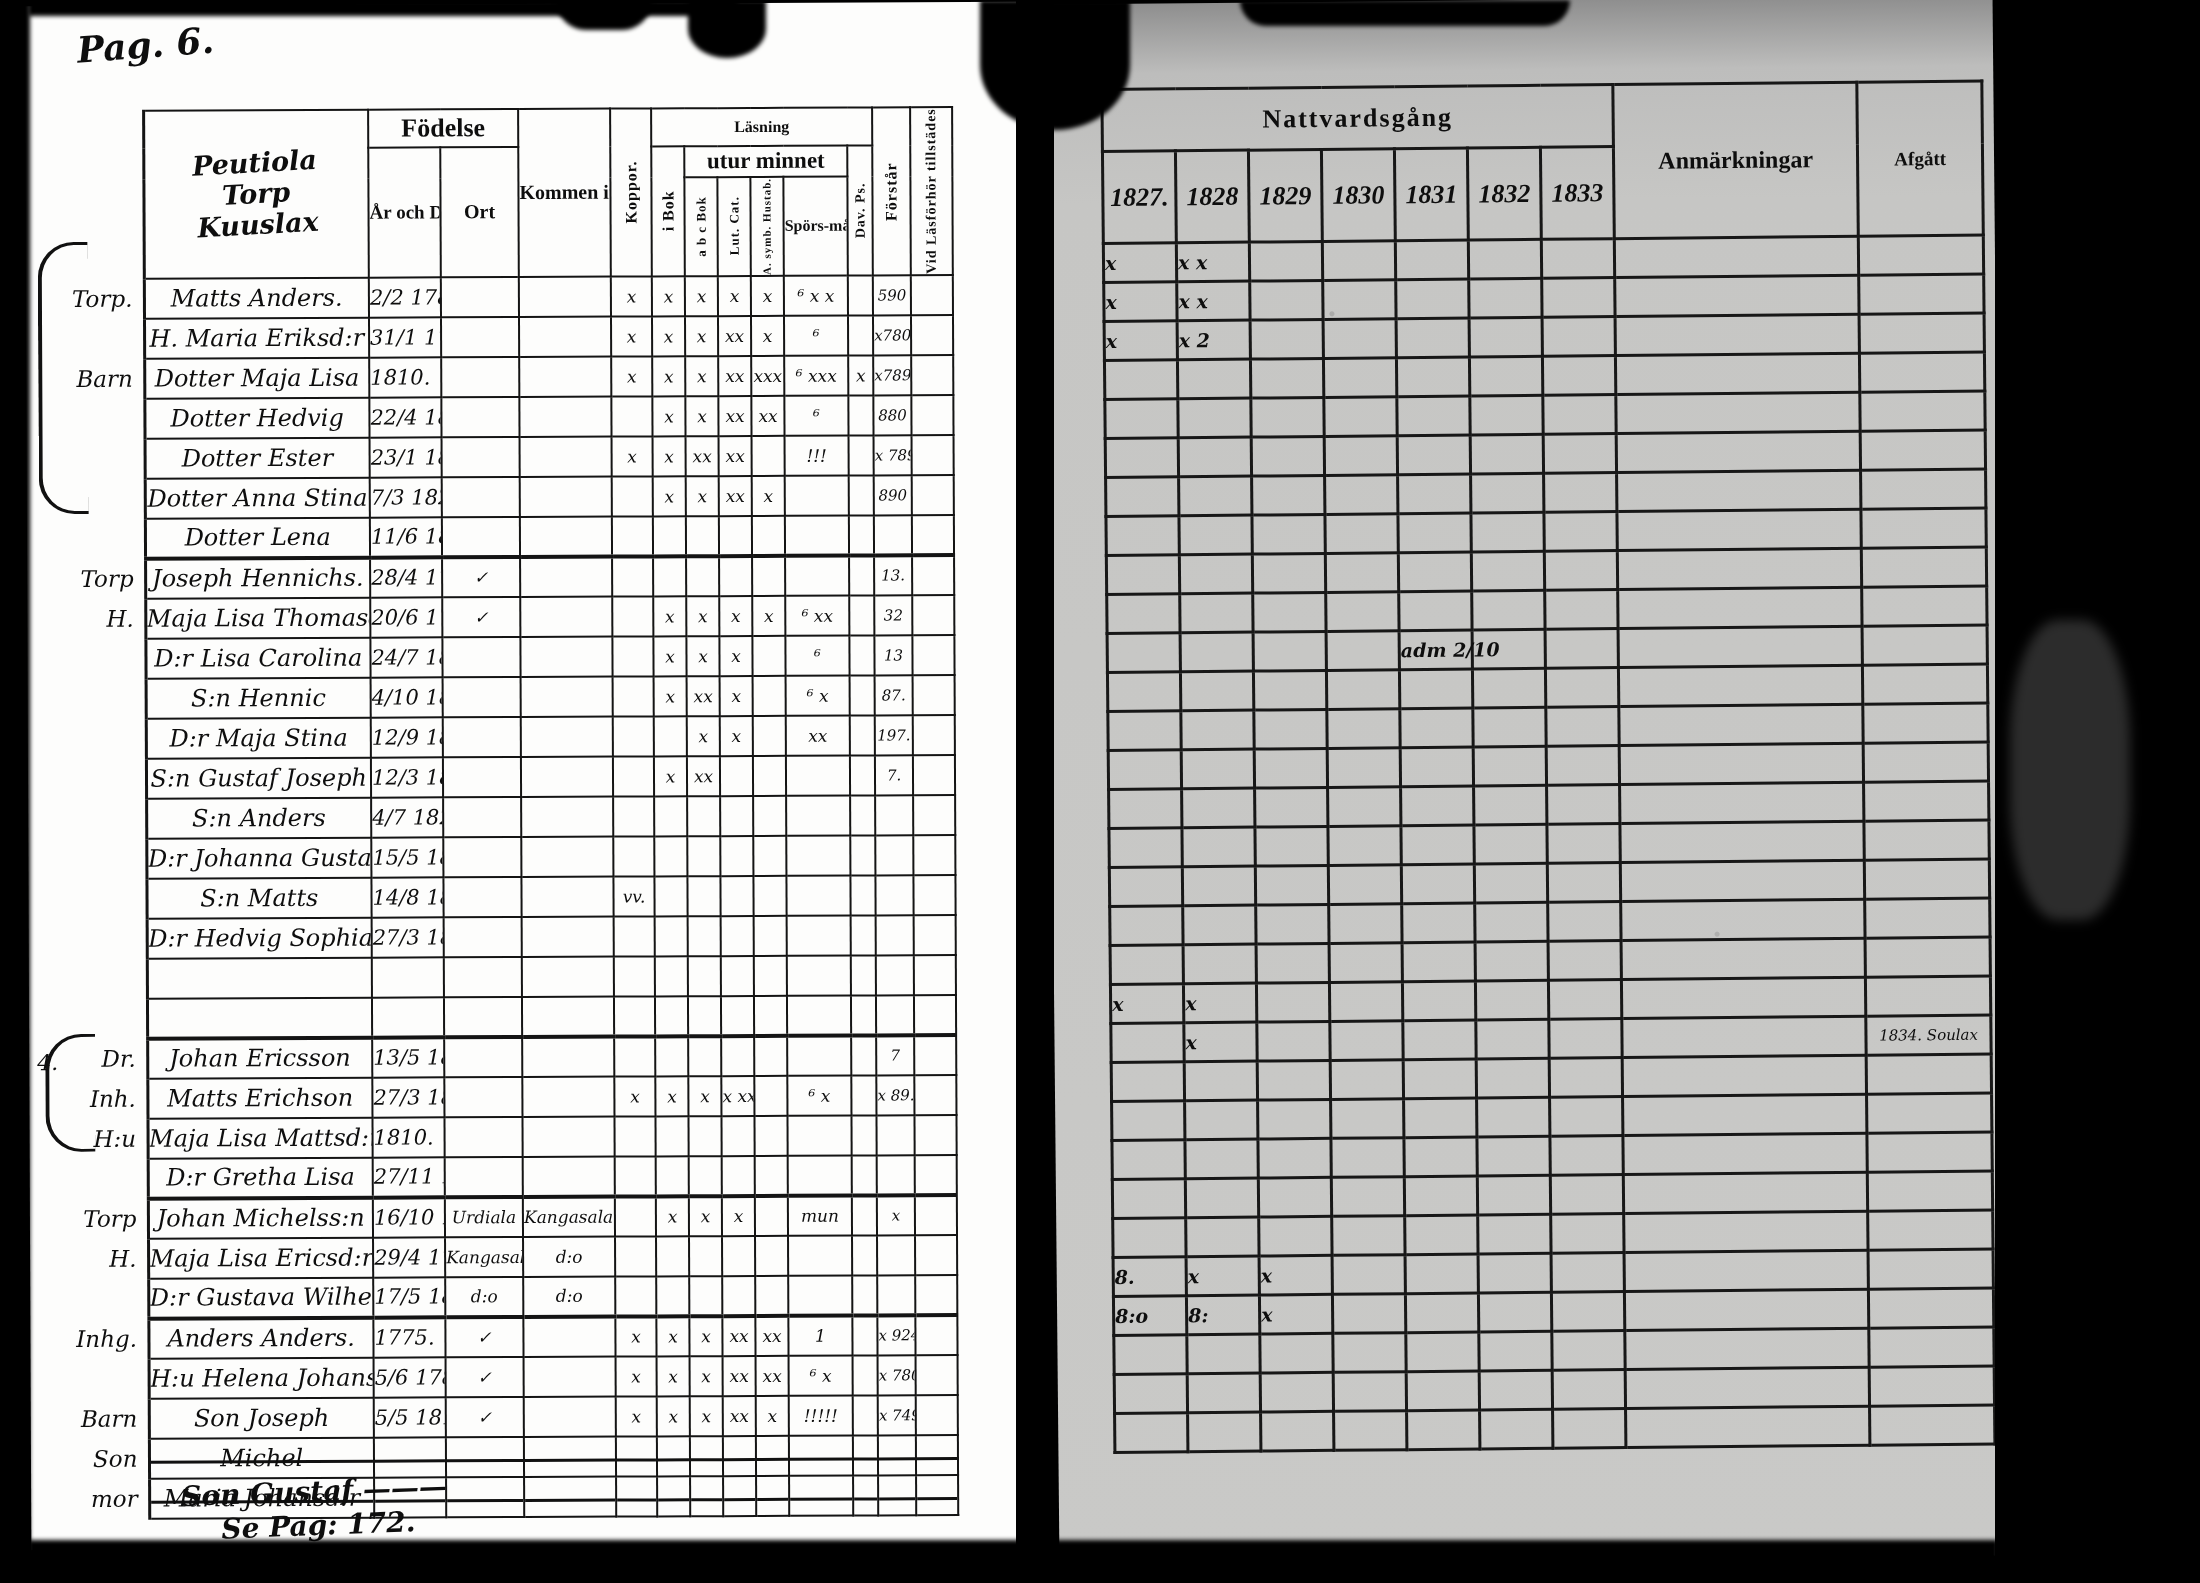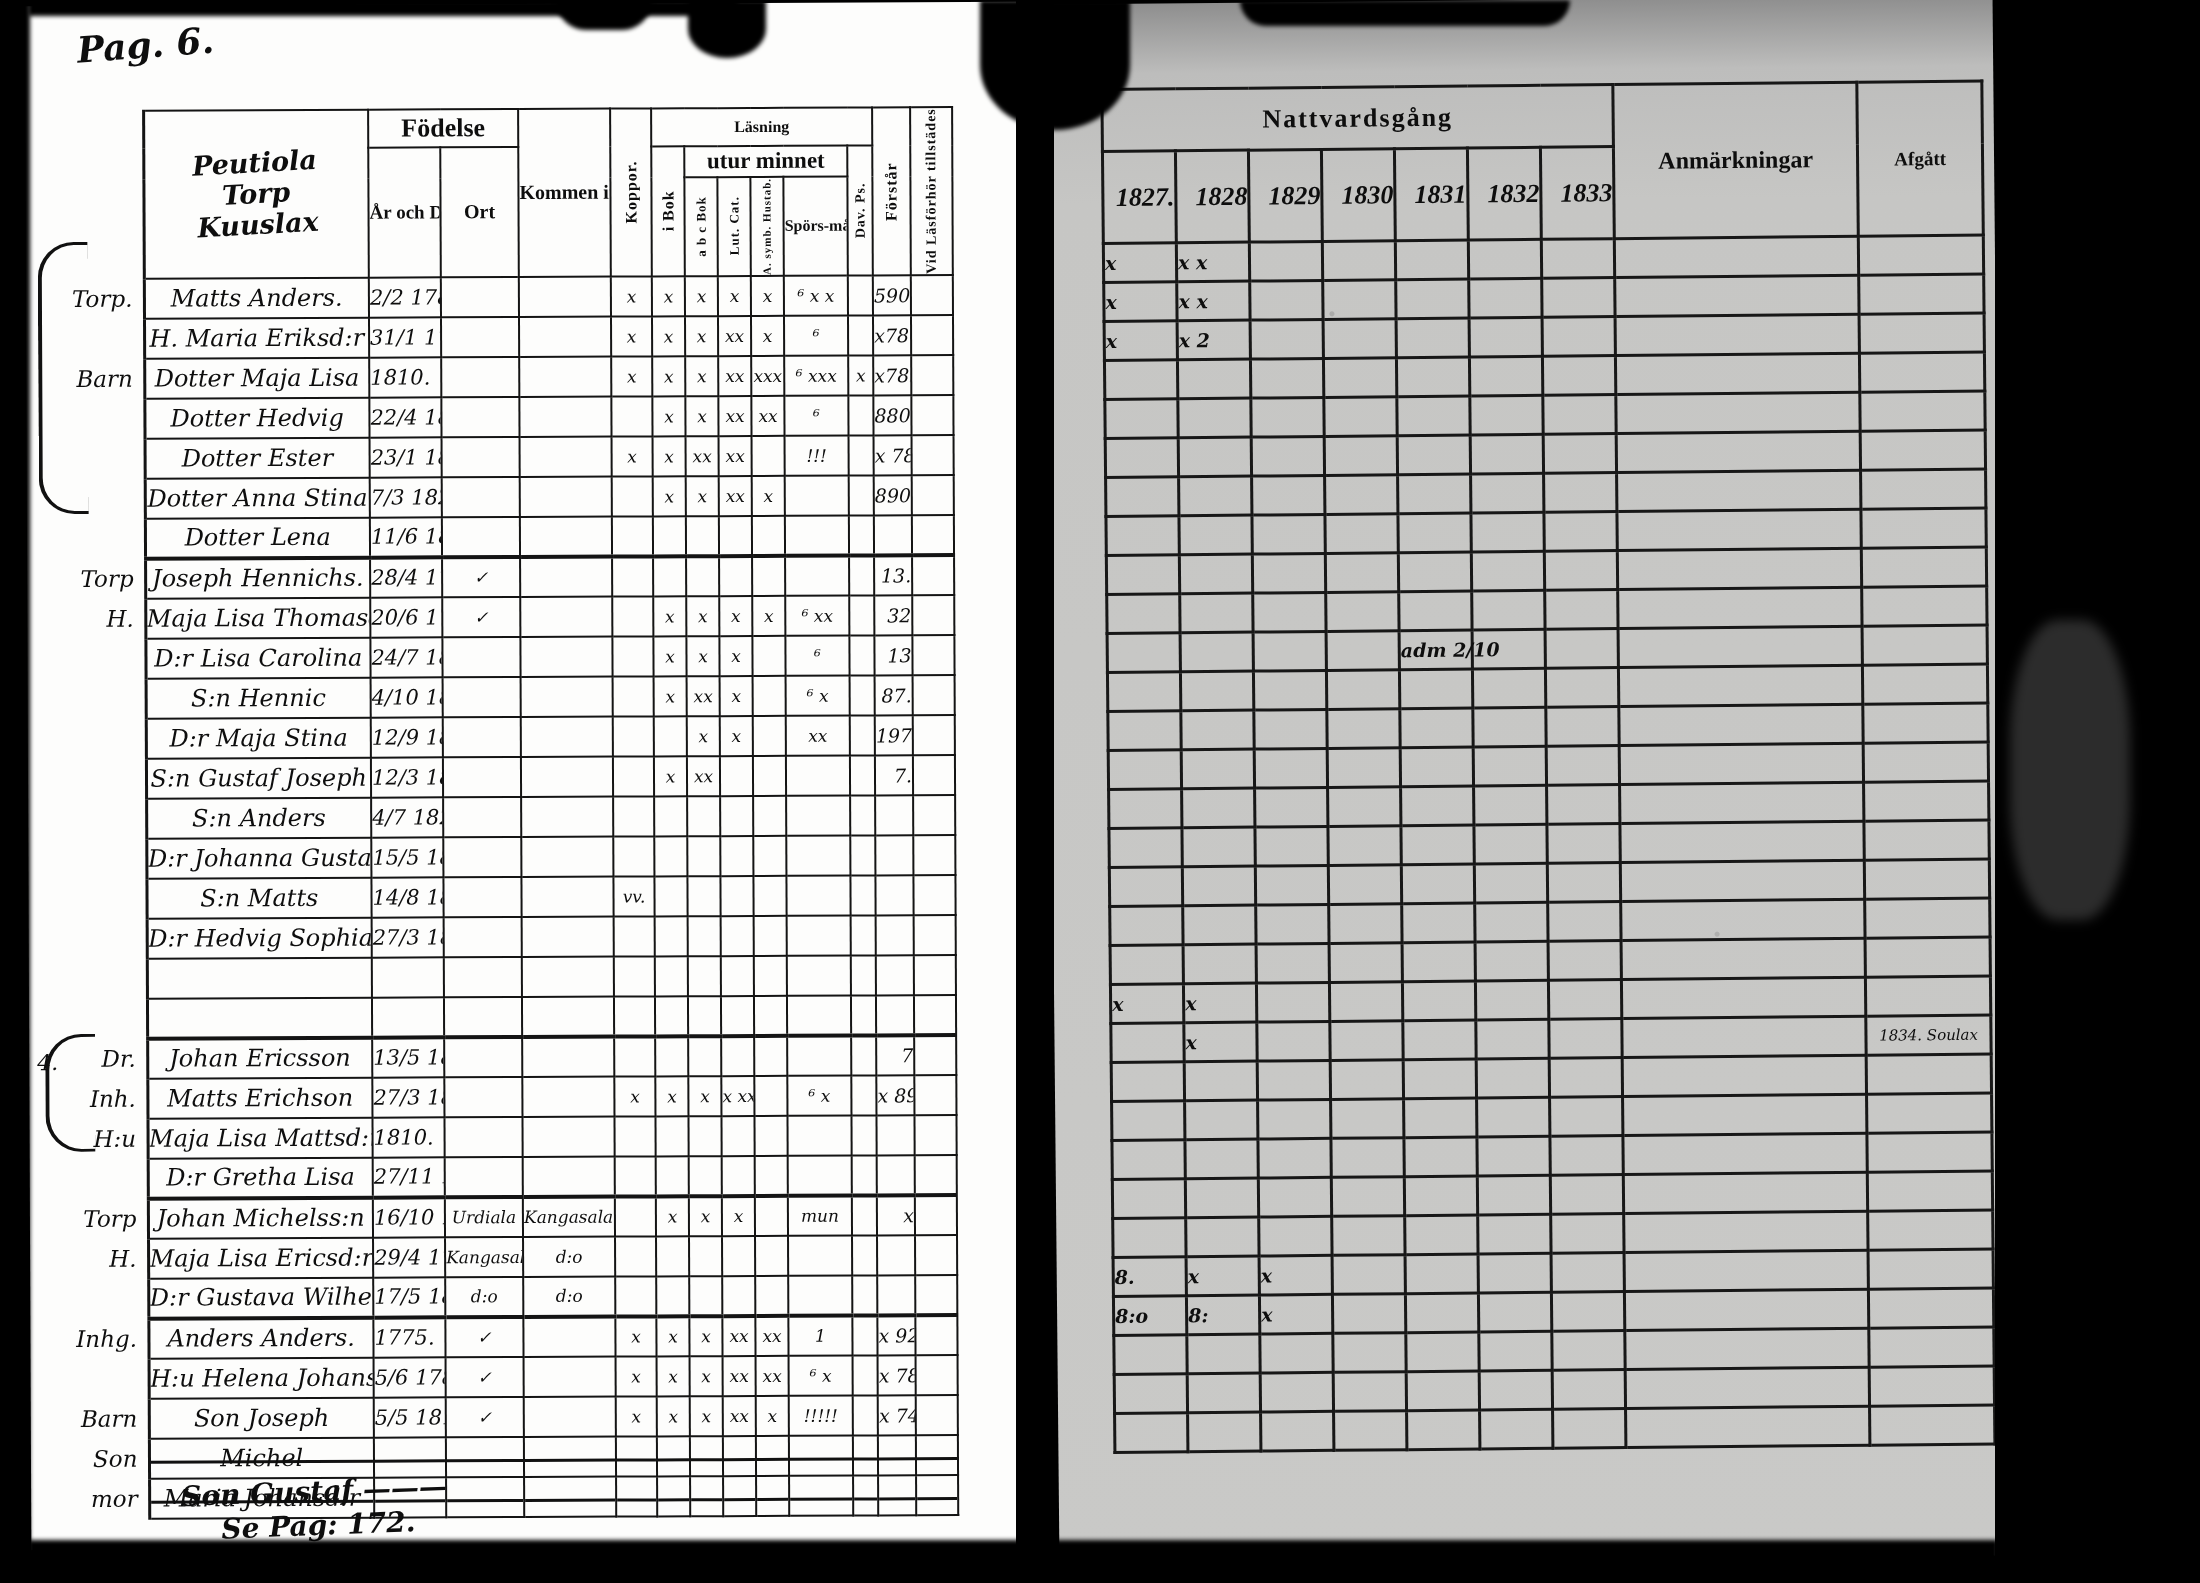--- a/index.html
+++ b/index.html
@@ -54,7 +54,7 @@
   .rtab tr{height:39px;}
   .rtab tr.hr1{height:62px;}.rtab tr.hr2{height:92px;}
   .rtitle{font-size:26px;letter-spacing:2px;}
-  .ryear{font-size:26px;font-family:"Liberation Serif",serif;font-weight:700;text-align:right;
+  .ryear{font-size:26px;font-family:"Liberation Serif",serif;font-weight:700;text-align:center;
          font-style:italic;}
   .ranm{font-size:24px;}
   .rafg{font-size:19px;}

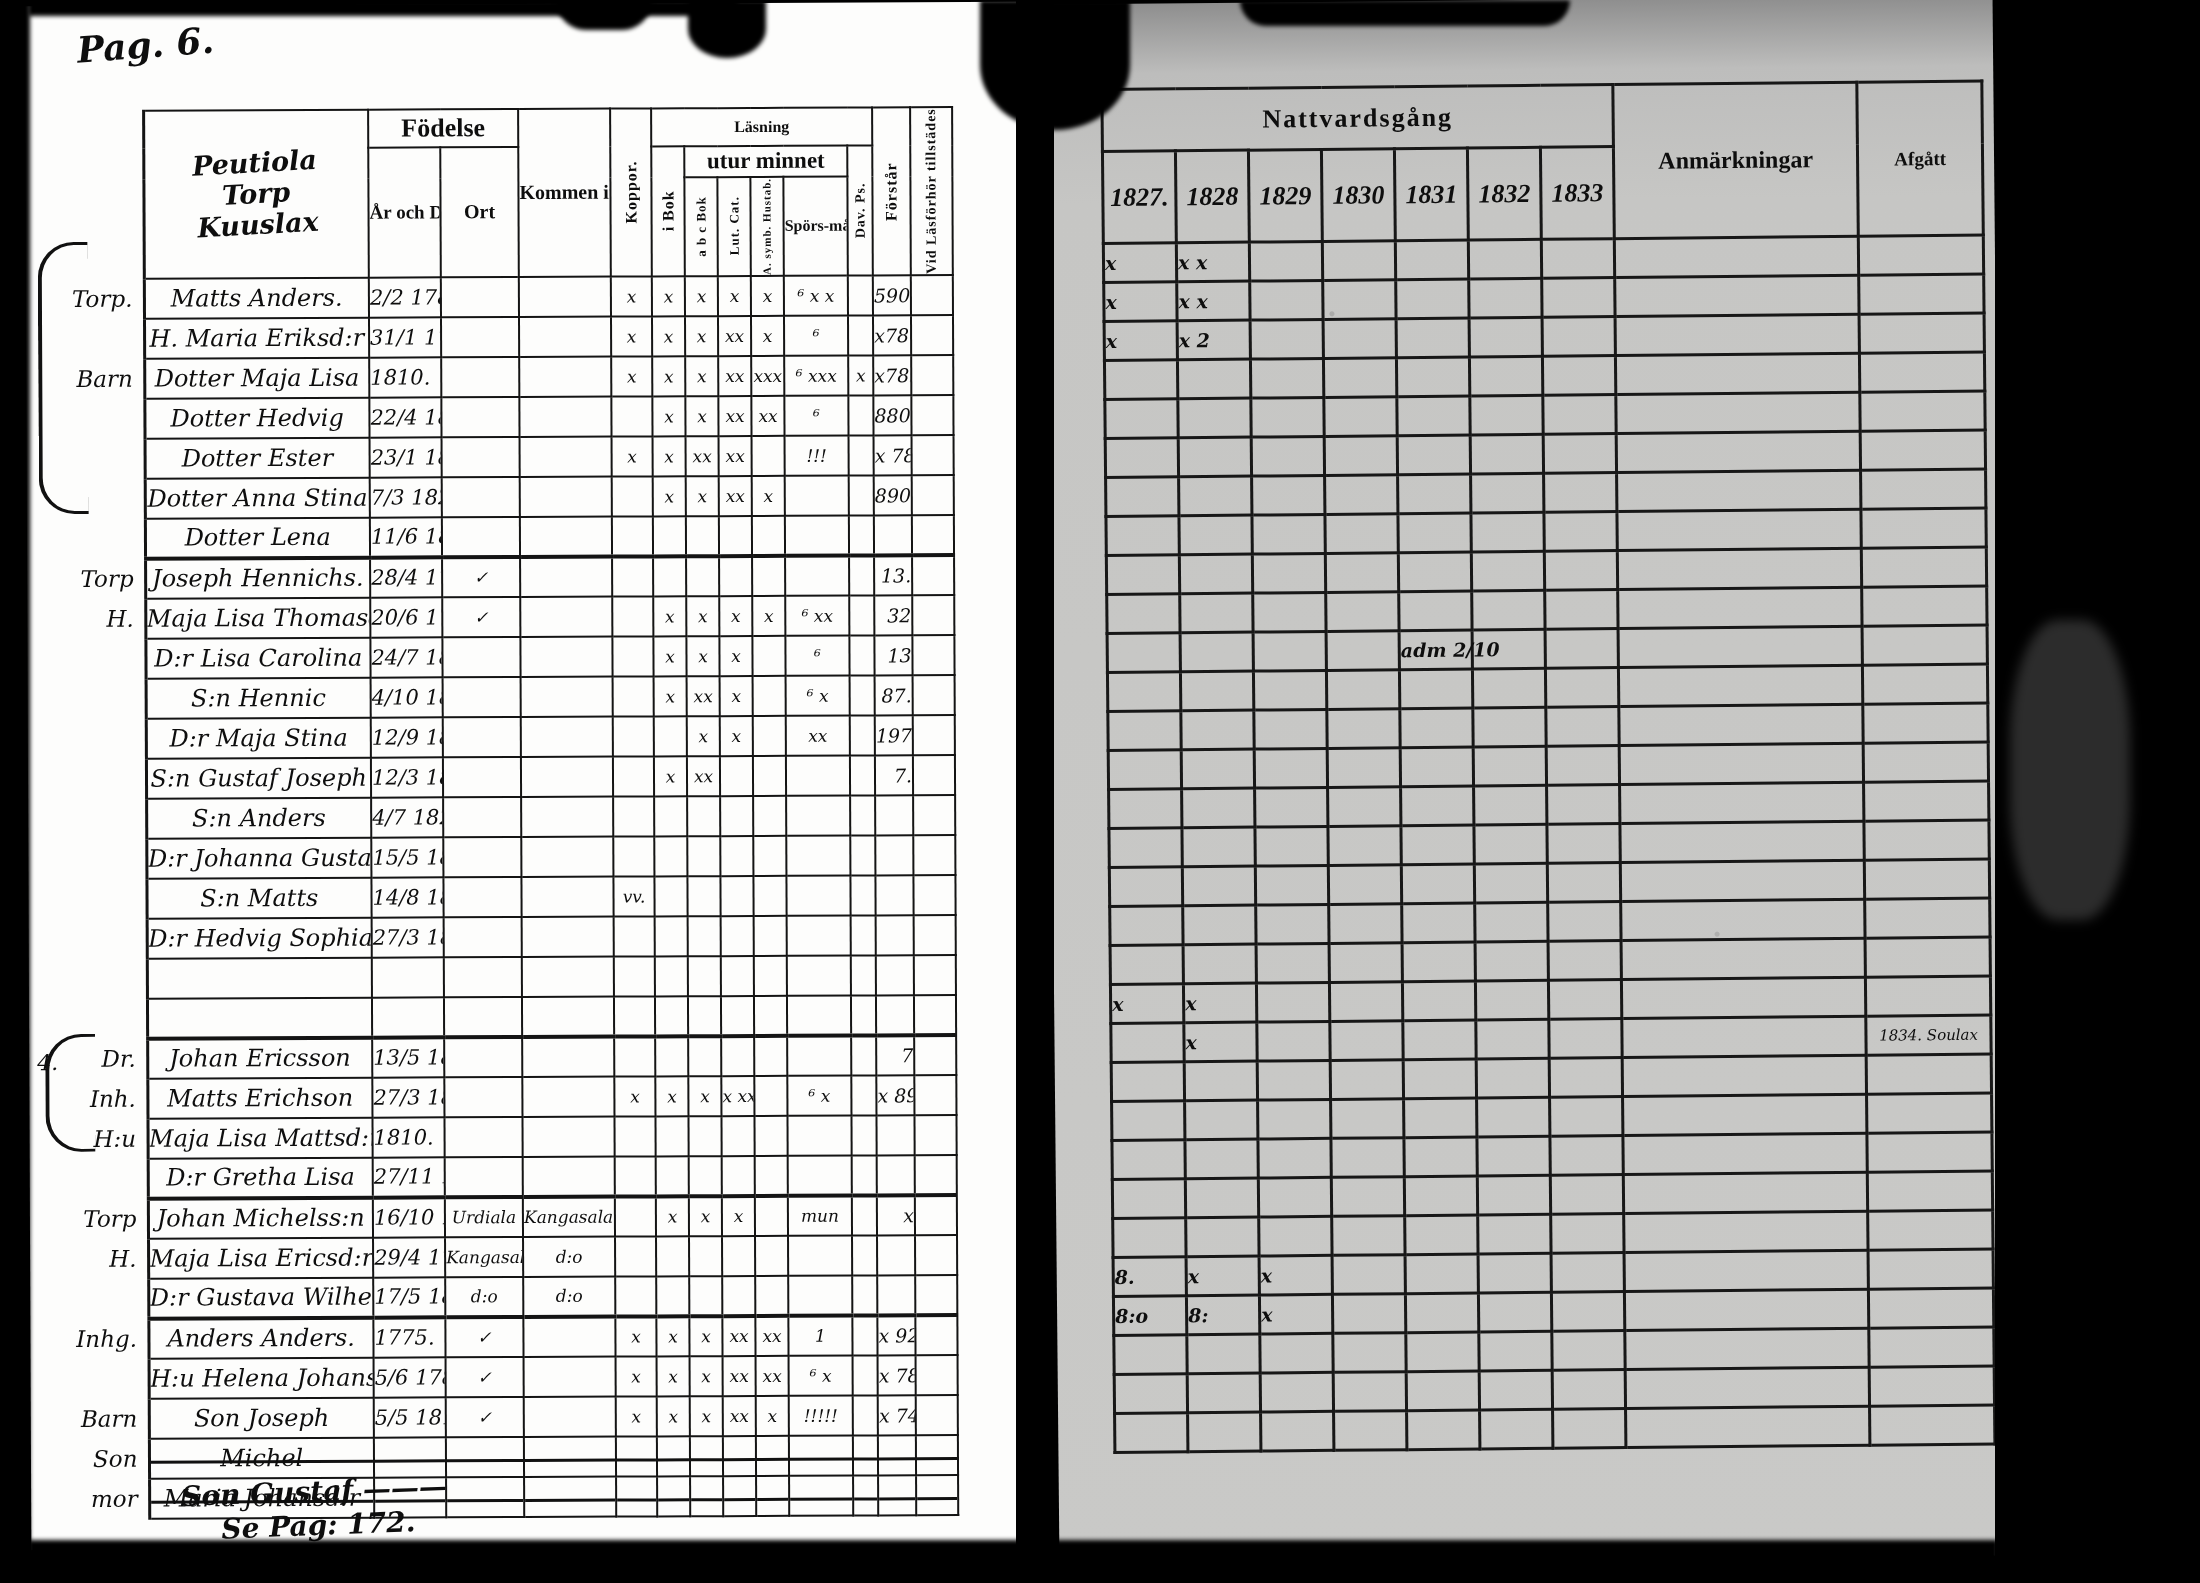--- a/index.html
+++ b/index.html
@@ -31,7 +31,7 @@
   .date{font-family:"DejaVu Serif",serif;font-style:italic;font-size:21px;padding-left:6px;}
   .ort,.from{font-family:"DejaVu Serif",serif;font-style:italic;font-size:17px;text-align:center;}
   .mk{font-family:"DejaVu Serif",serif;font-style:italic;font-size:17px;text-align:center;}
-  .num{font-family:"DejaVu Serif",serif;font-style:italic;font-size:19px;text-align:right;
+  .num{font-family:"DejaVu Serif",serif;font-style:italic;font-size:15px;text-align:center;
        overflow:visible;}
   .struck td{background-image:linear-gradient(#111,#111);background-size:100% 3px;
              background-position:0 60%;background-repeat:no-repeat;}

